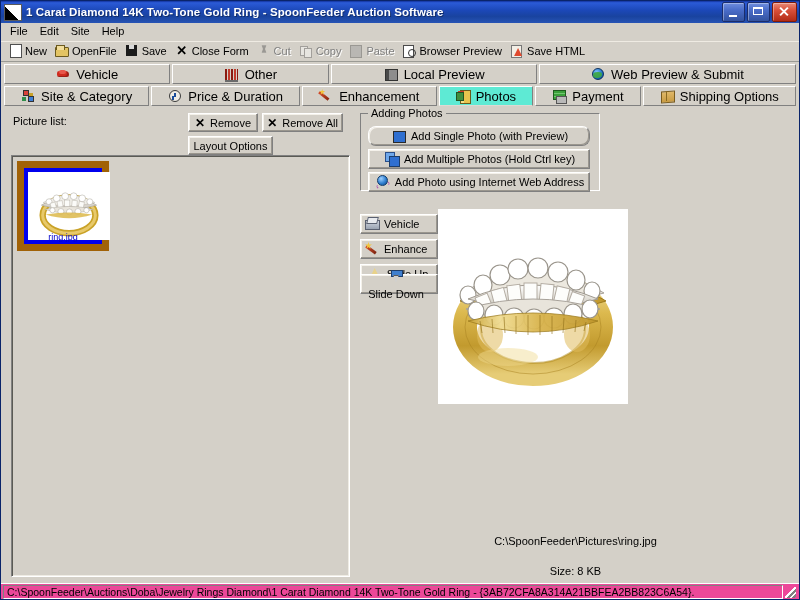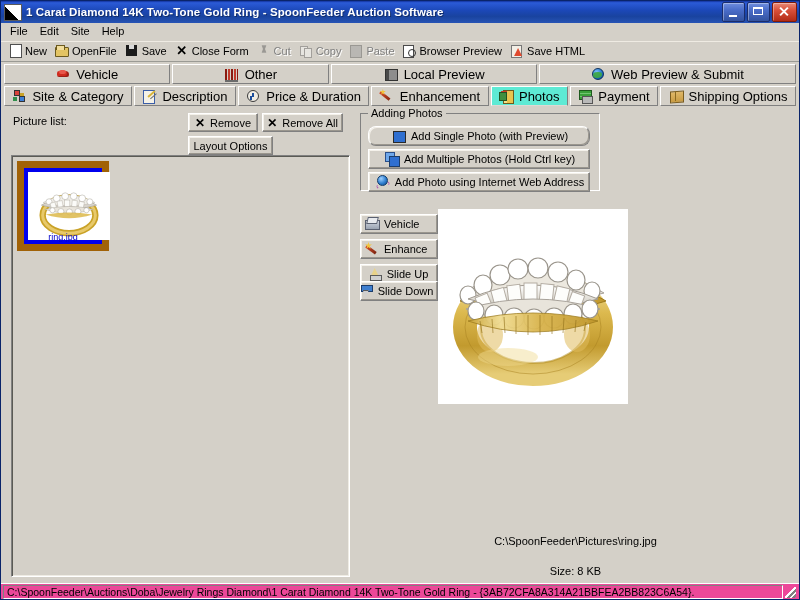--- a/index.html
+++ b/index.html
@@ -686,10 +686,6 @@
       <div class="tab">
         <span class="tab-icon ic-site"></span>
         <span class="tlbl">Site &amp; Category</span>
-      </div>
-      <div class="tab">
-        <span class="tab-icon ic-desc"></span>
-        <span class="tlbl">Description</span>
       </div>
       <div class="tab">
         <span class="tab-icon ic-price"></span>

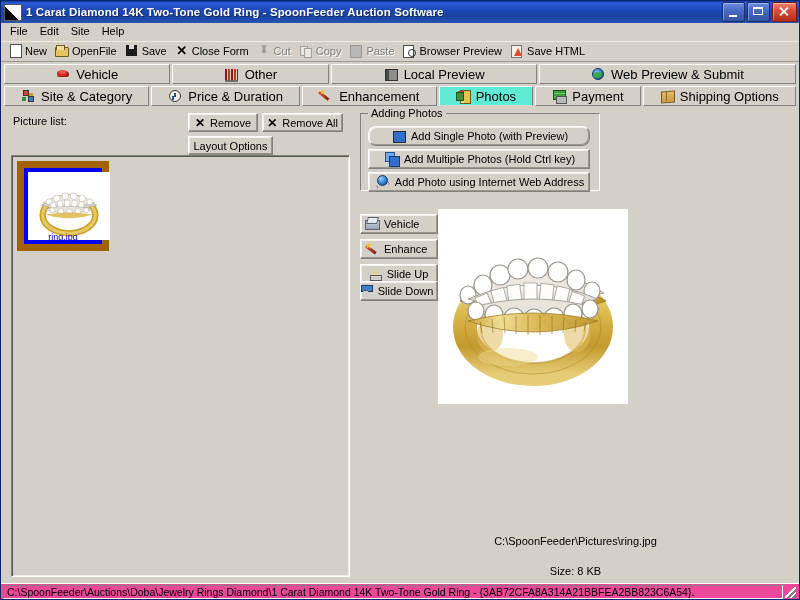--- a/index.html
+++ b/index.html
@@ -494,7 +494,7 @@
   .side-btn.sb1 { top: 103px; }
   .side-btn.sb2 { top: 128px; }
   .side-btn.sb3 { top: 153px; justify-content: center; }
-  .side-btn.sb4 { top: 170px; justify-content: center; padding-left: 0; }
+  .side-btn.sb4 { top: 163px; justify-content: center; padding-left: 0; flex-direction: column; }
 
   .ic-acquire::before {
     content: ""; position: absolute; left: 0px; top: 3px; width: 13px; height: 8px;

